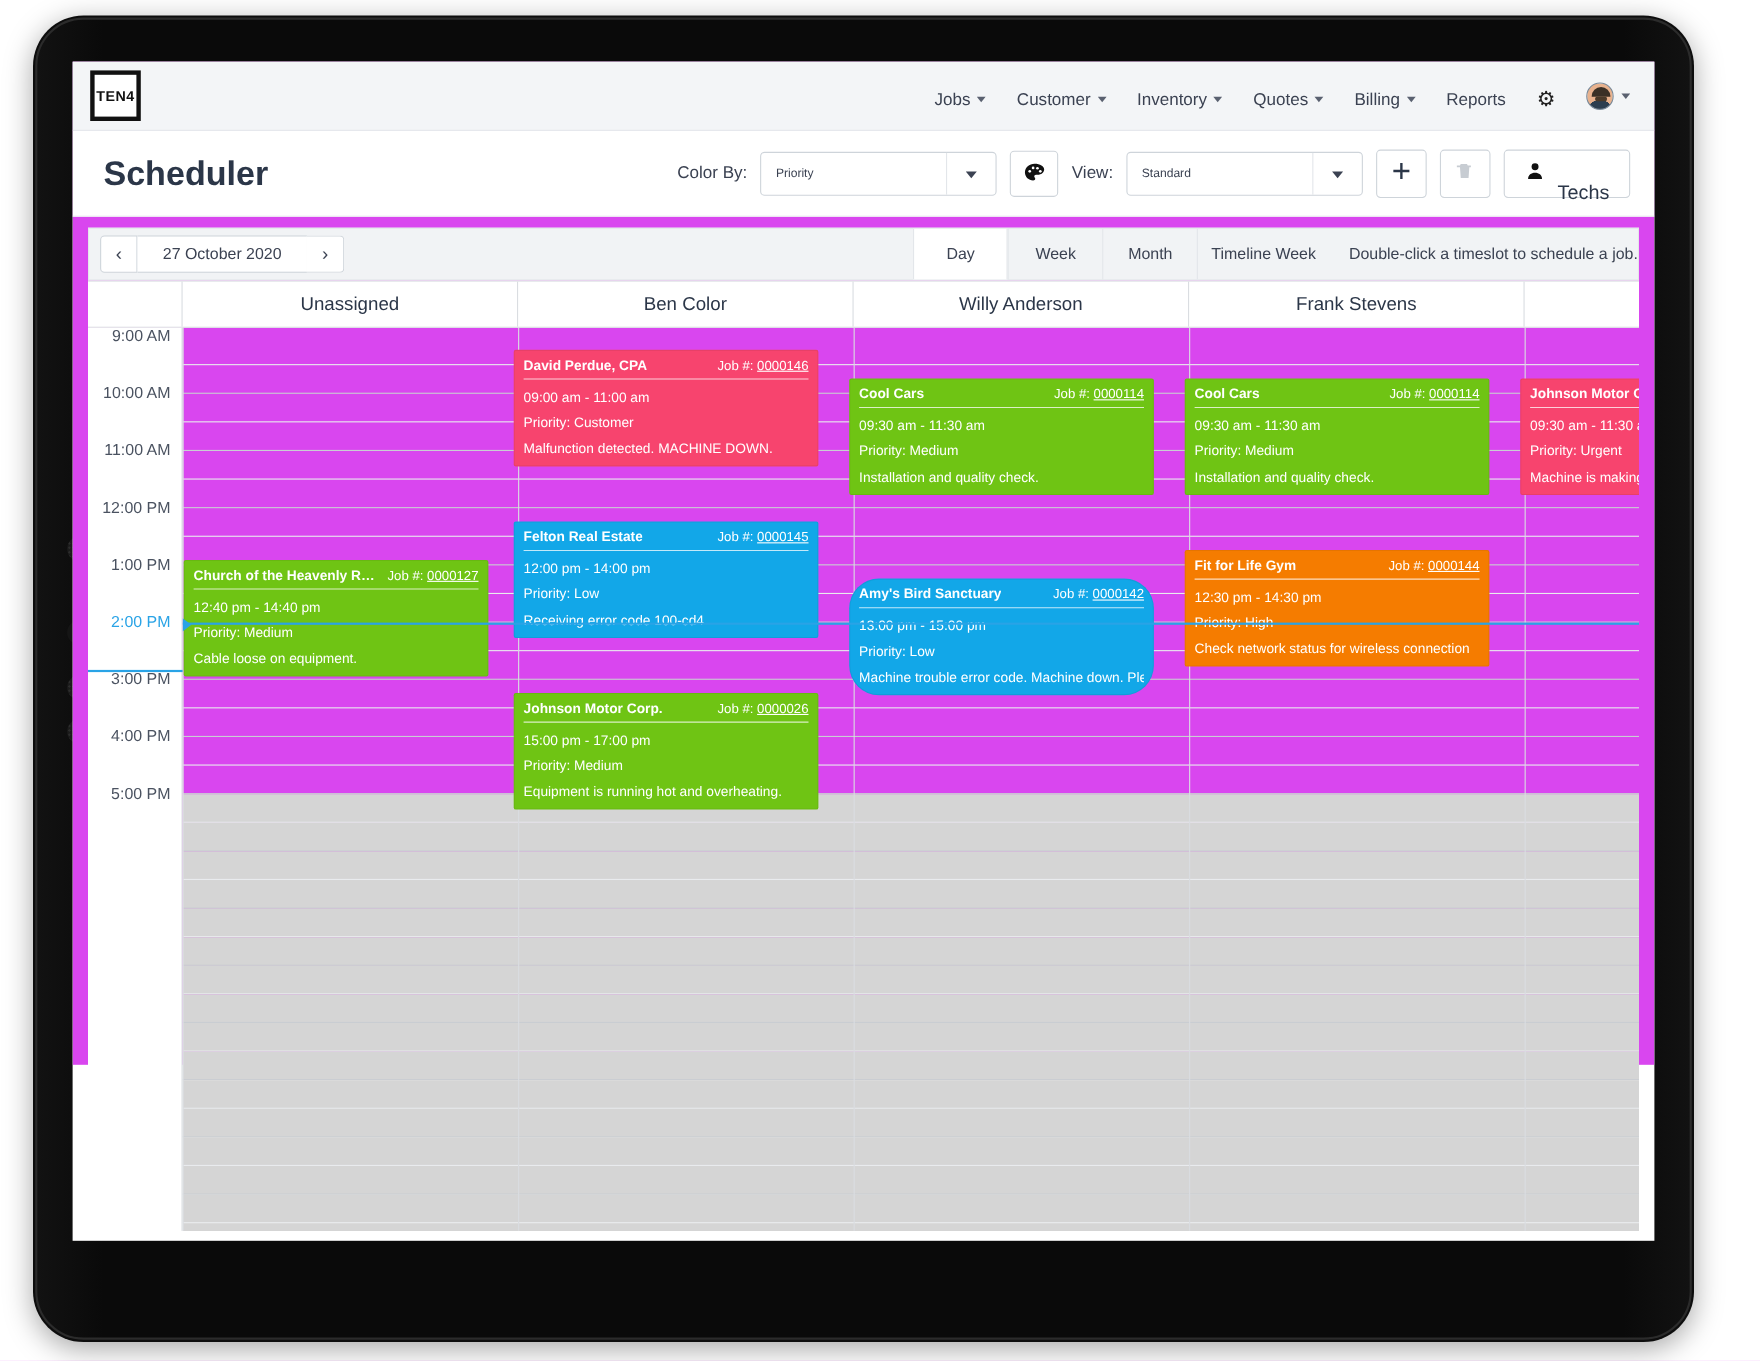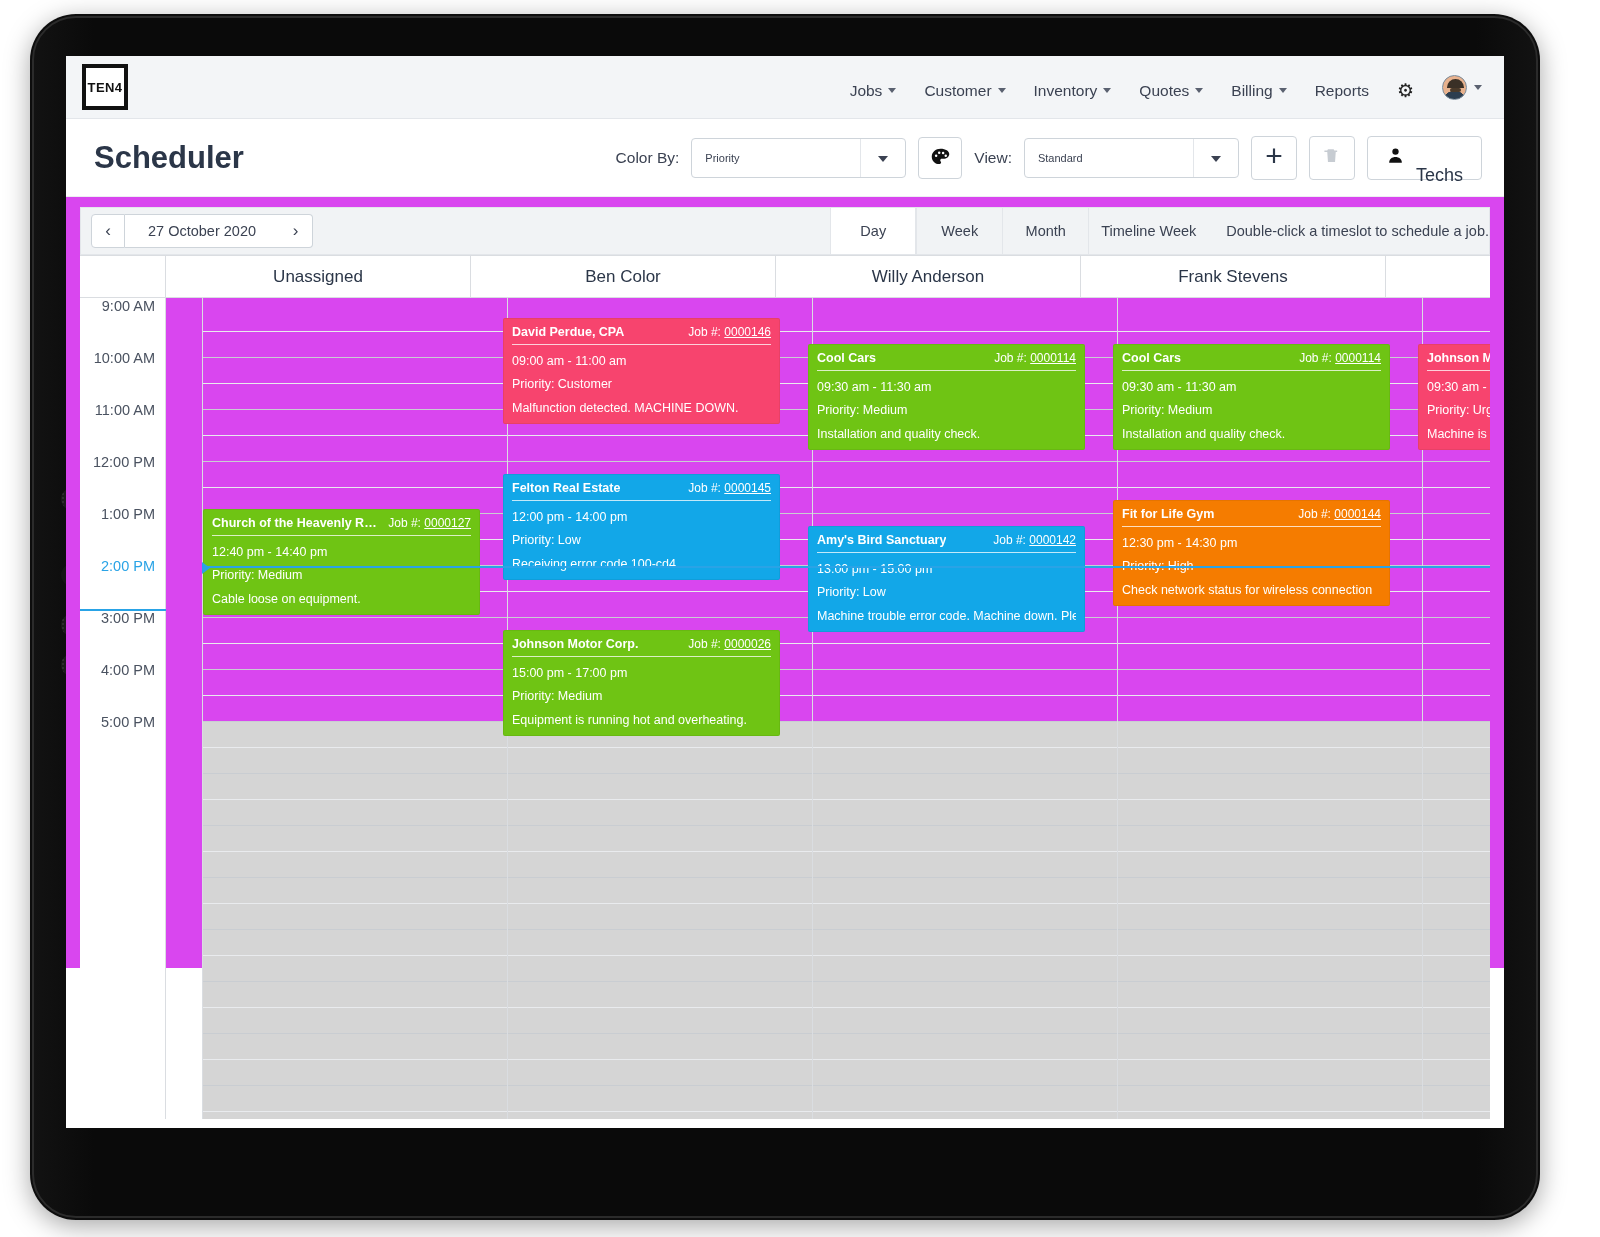--- a/index.html
+++ b/index.html
@@ -155,7 +155,7 @@
     flex:none; width:305px; display:flex; align-items:center; justify-content:center;
     font-size:17px; color:#2b3648; border-right:1px solid #dadde1;
   }
-  #cal-body{ position:relative; height:821px; display:flex;gap:36px; }
+  #cal-body{ position:relative; height:821px; display:flex; }
   #time-gutter{ width:86px; flex:none; position:relative; border-right:1px solid #dadde1; background:#fff;}
   .time-label{
     position:absolute; right:10px; font-size:14.5px; color:#4a5260; text-align:right;

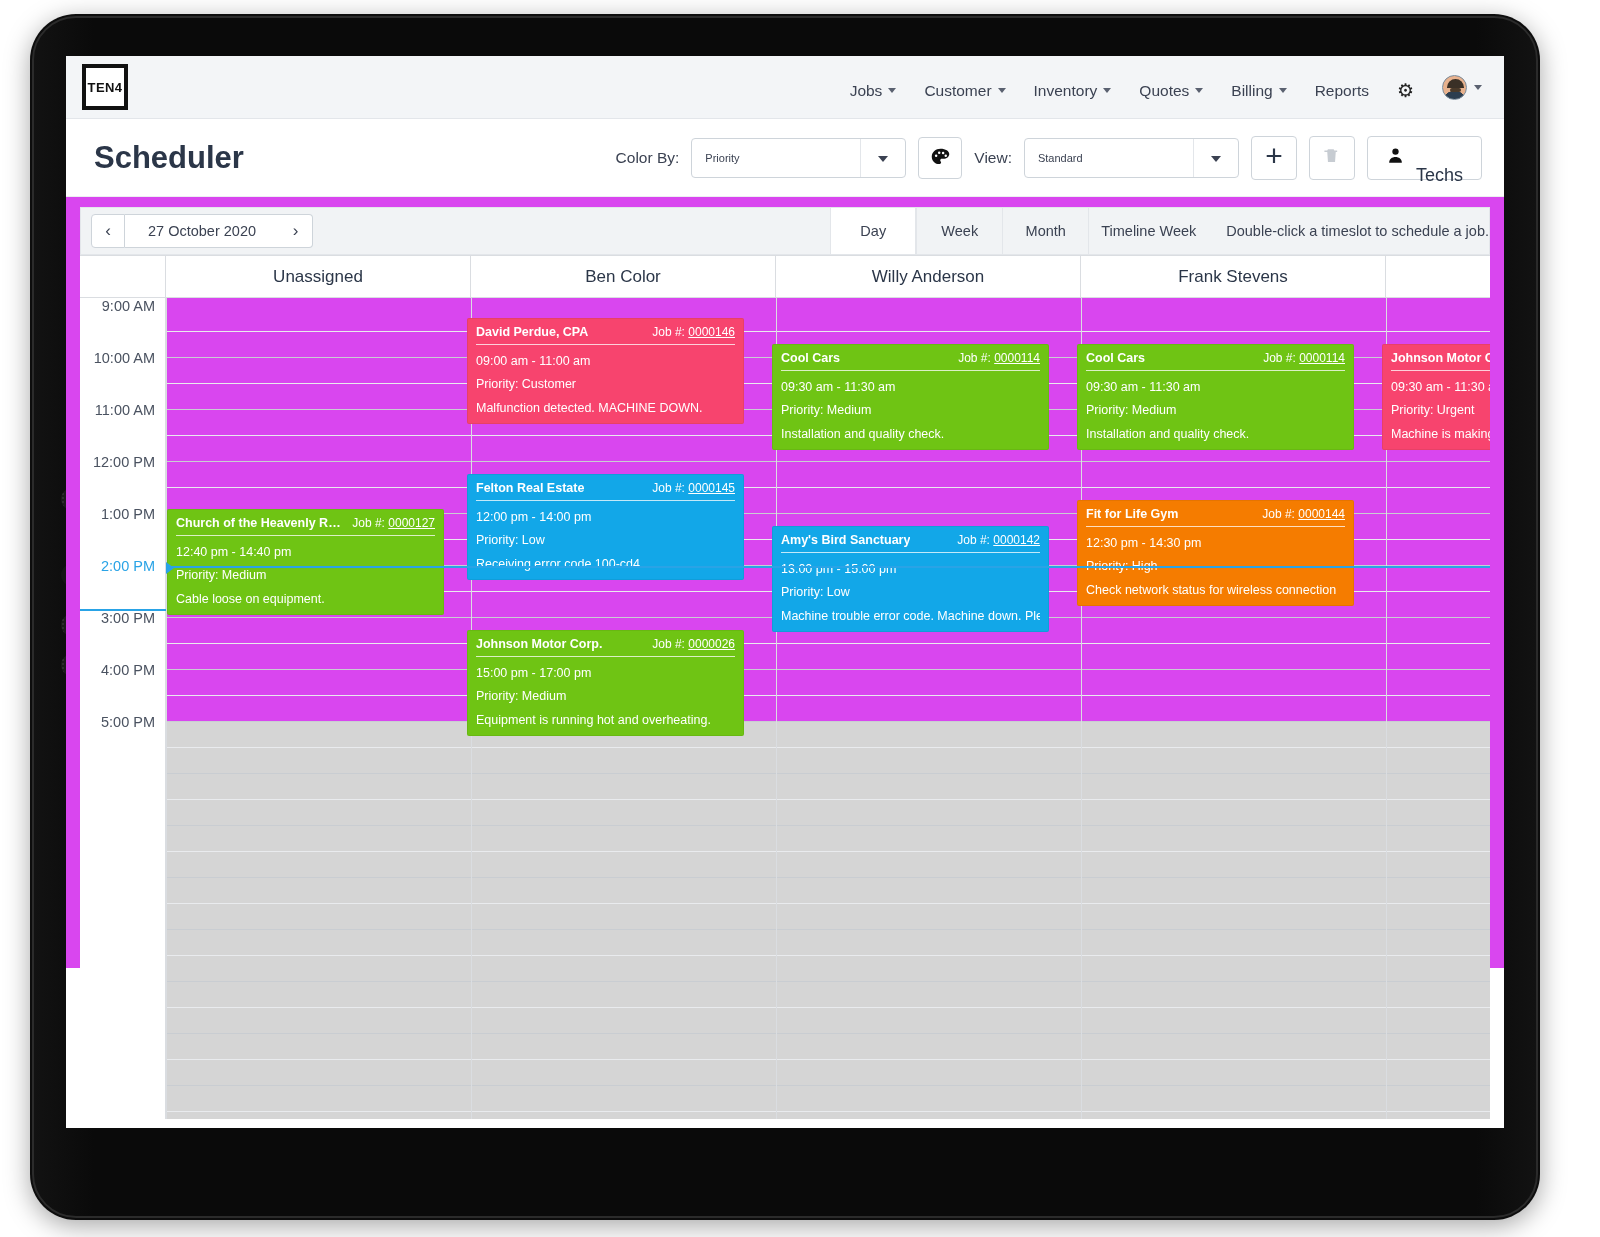--- a/index.html
+++ b/index.html
@@ -436,7 +436,7 @@
                   <div class="ev-line">Priority: High</div>
                   <div class="ev-desc">Check network status for wireless connection</div>
                 </div>
-                <div class="event" style="left: 606px; top: 216px; width: 277px; height: 106px; background: rgb(18, 167, 232);">
+                <div class="event" style="left: 606px; top: 216px; width: 277px; height: 106px; background: rgb(18, 167, 232); border-radius: 27px;">
                   <div class="ev-top">
                     <div class="ev-title">Amy's Bird Sanctuary</div>
                     <div class="ev-job">Job #: <u>0000142</u></div>

